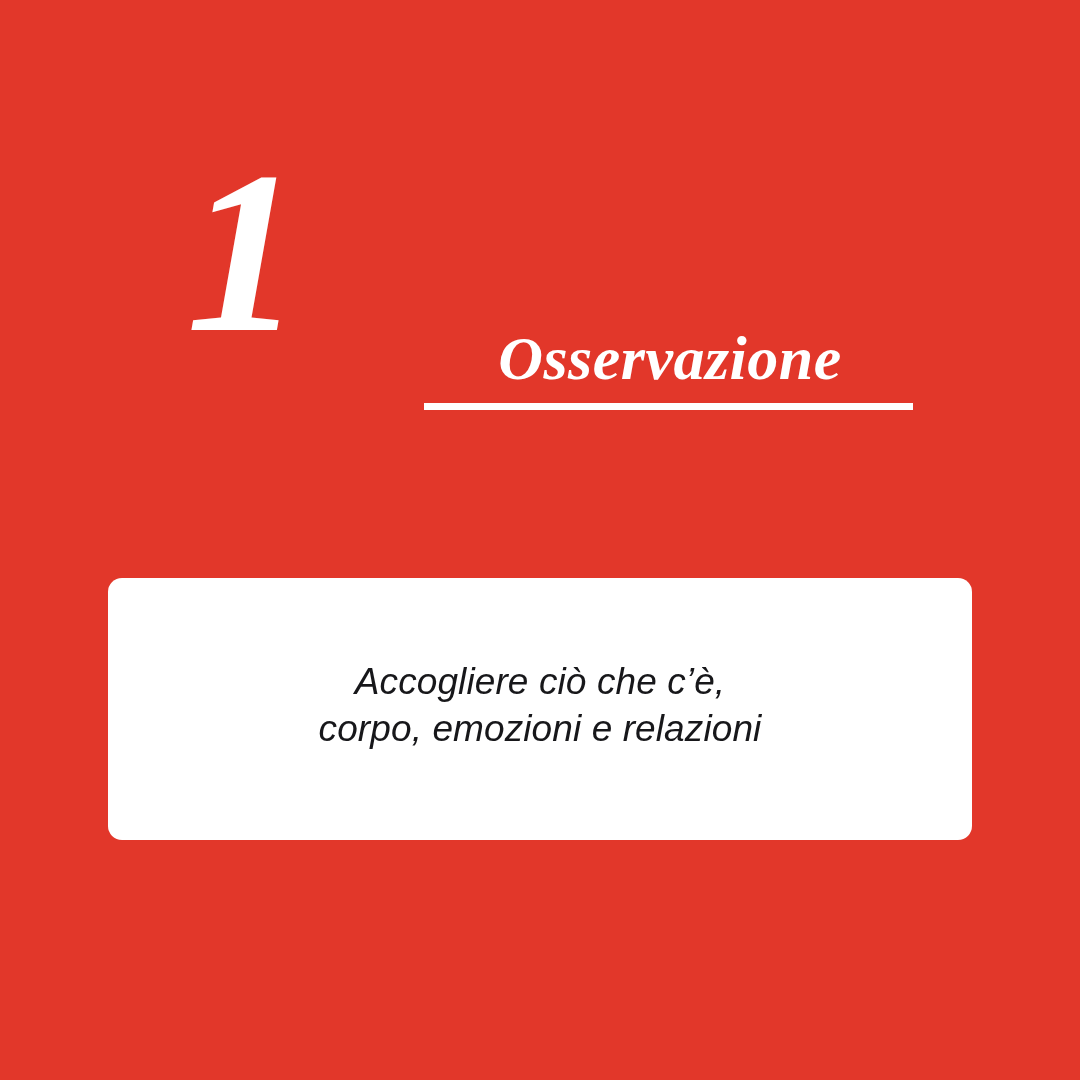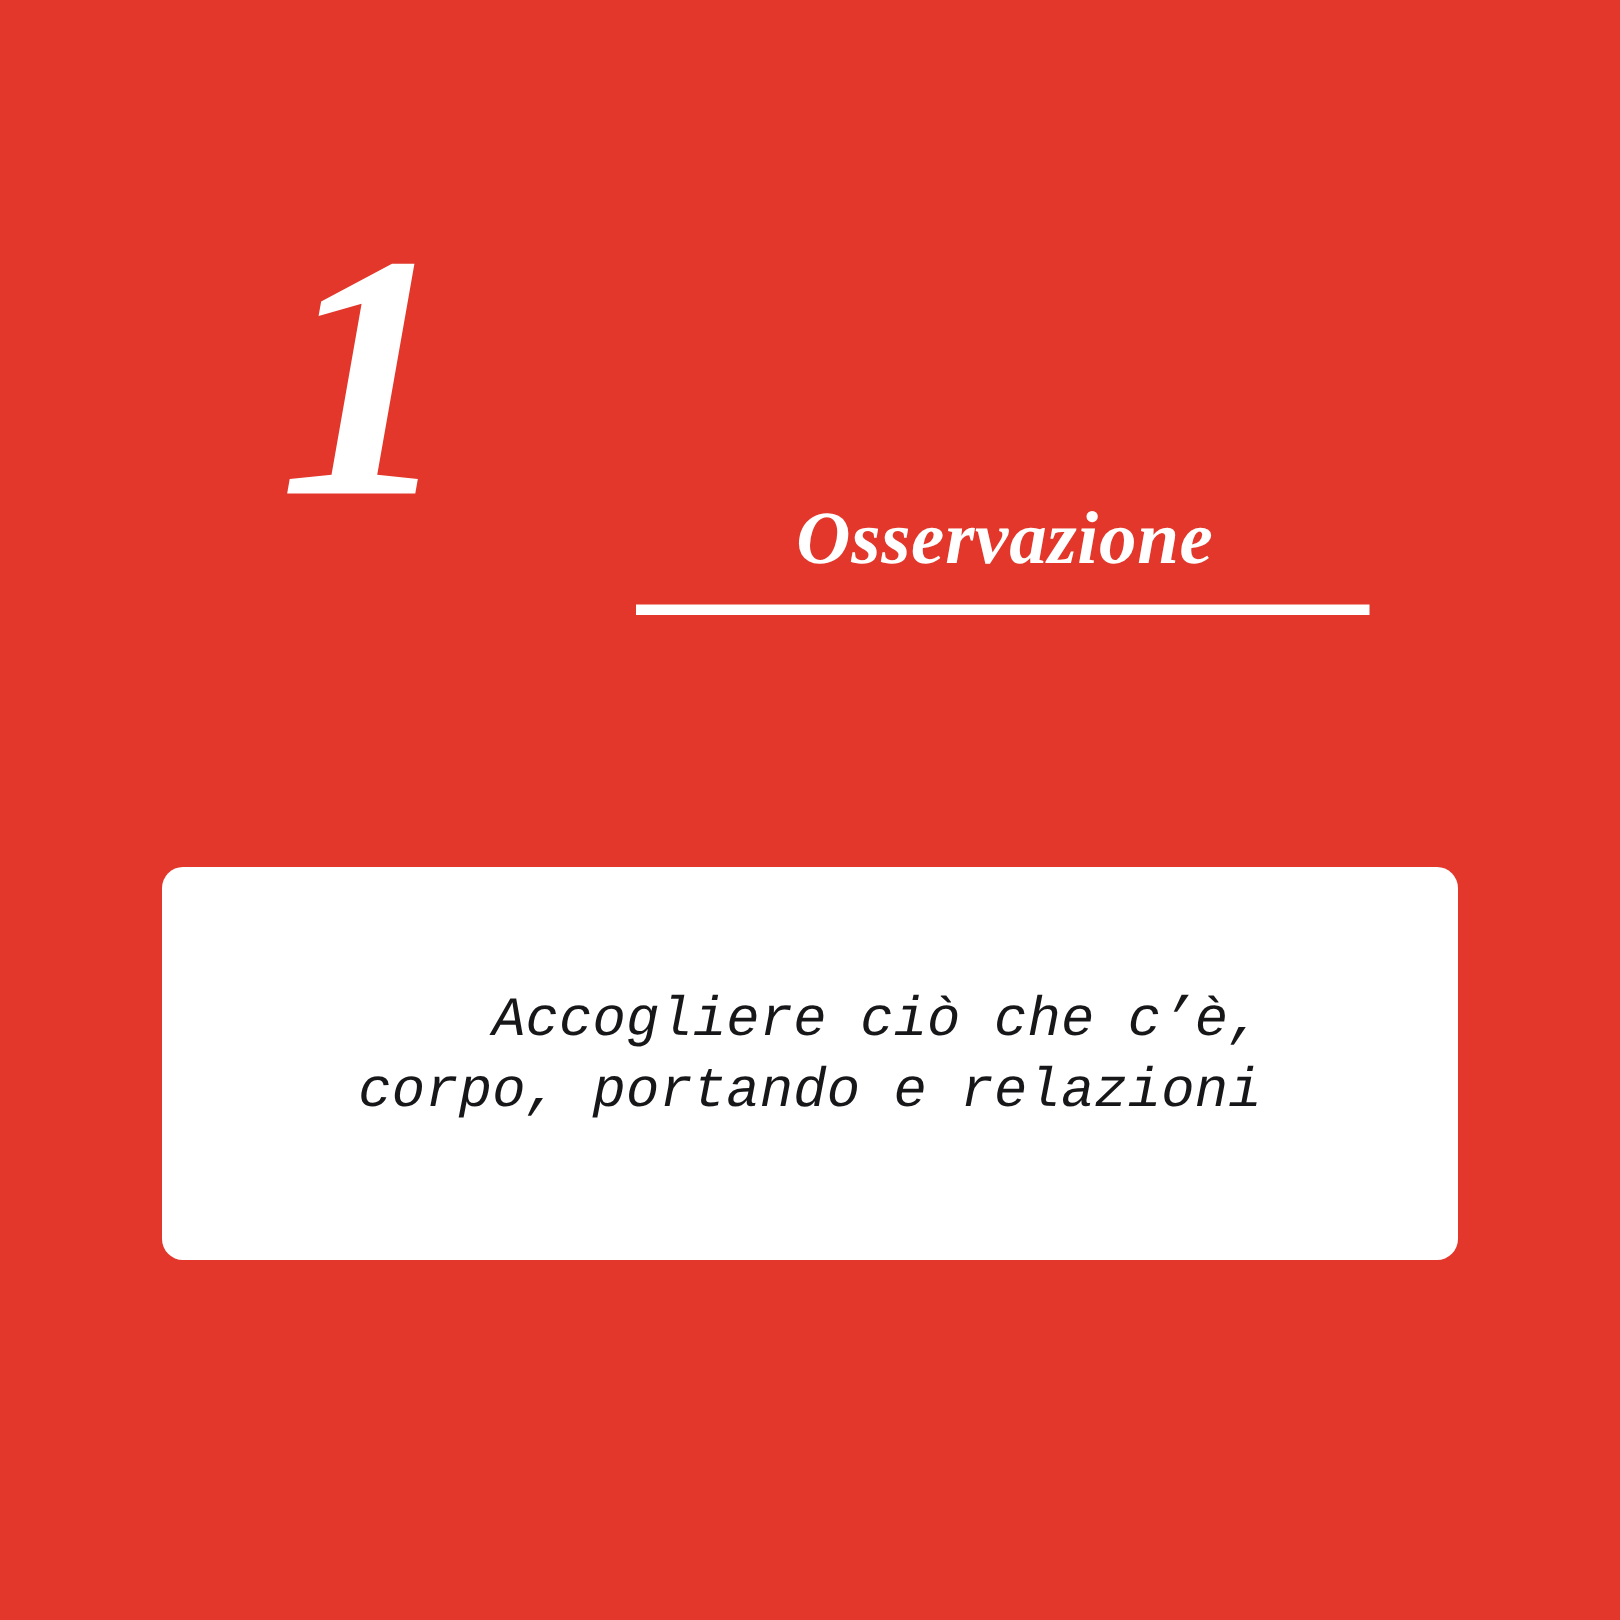--- a/index.html
+++ b/index.html
@@ -52,7 +52,7 @@
     font-family: "Liberation Serif", "DejaVu Serif", serif;
     font-style: italic;
     font-weight: 700;
-    font-size: 50px;
+    font-size: 62px;
     line-height: 80px;
     color: #FFFFFF;
     white-space: nowrap;

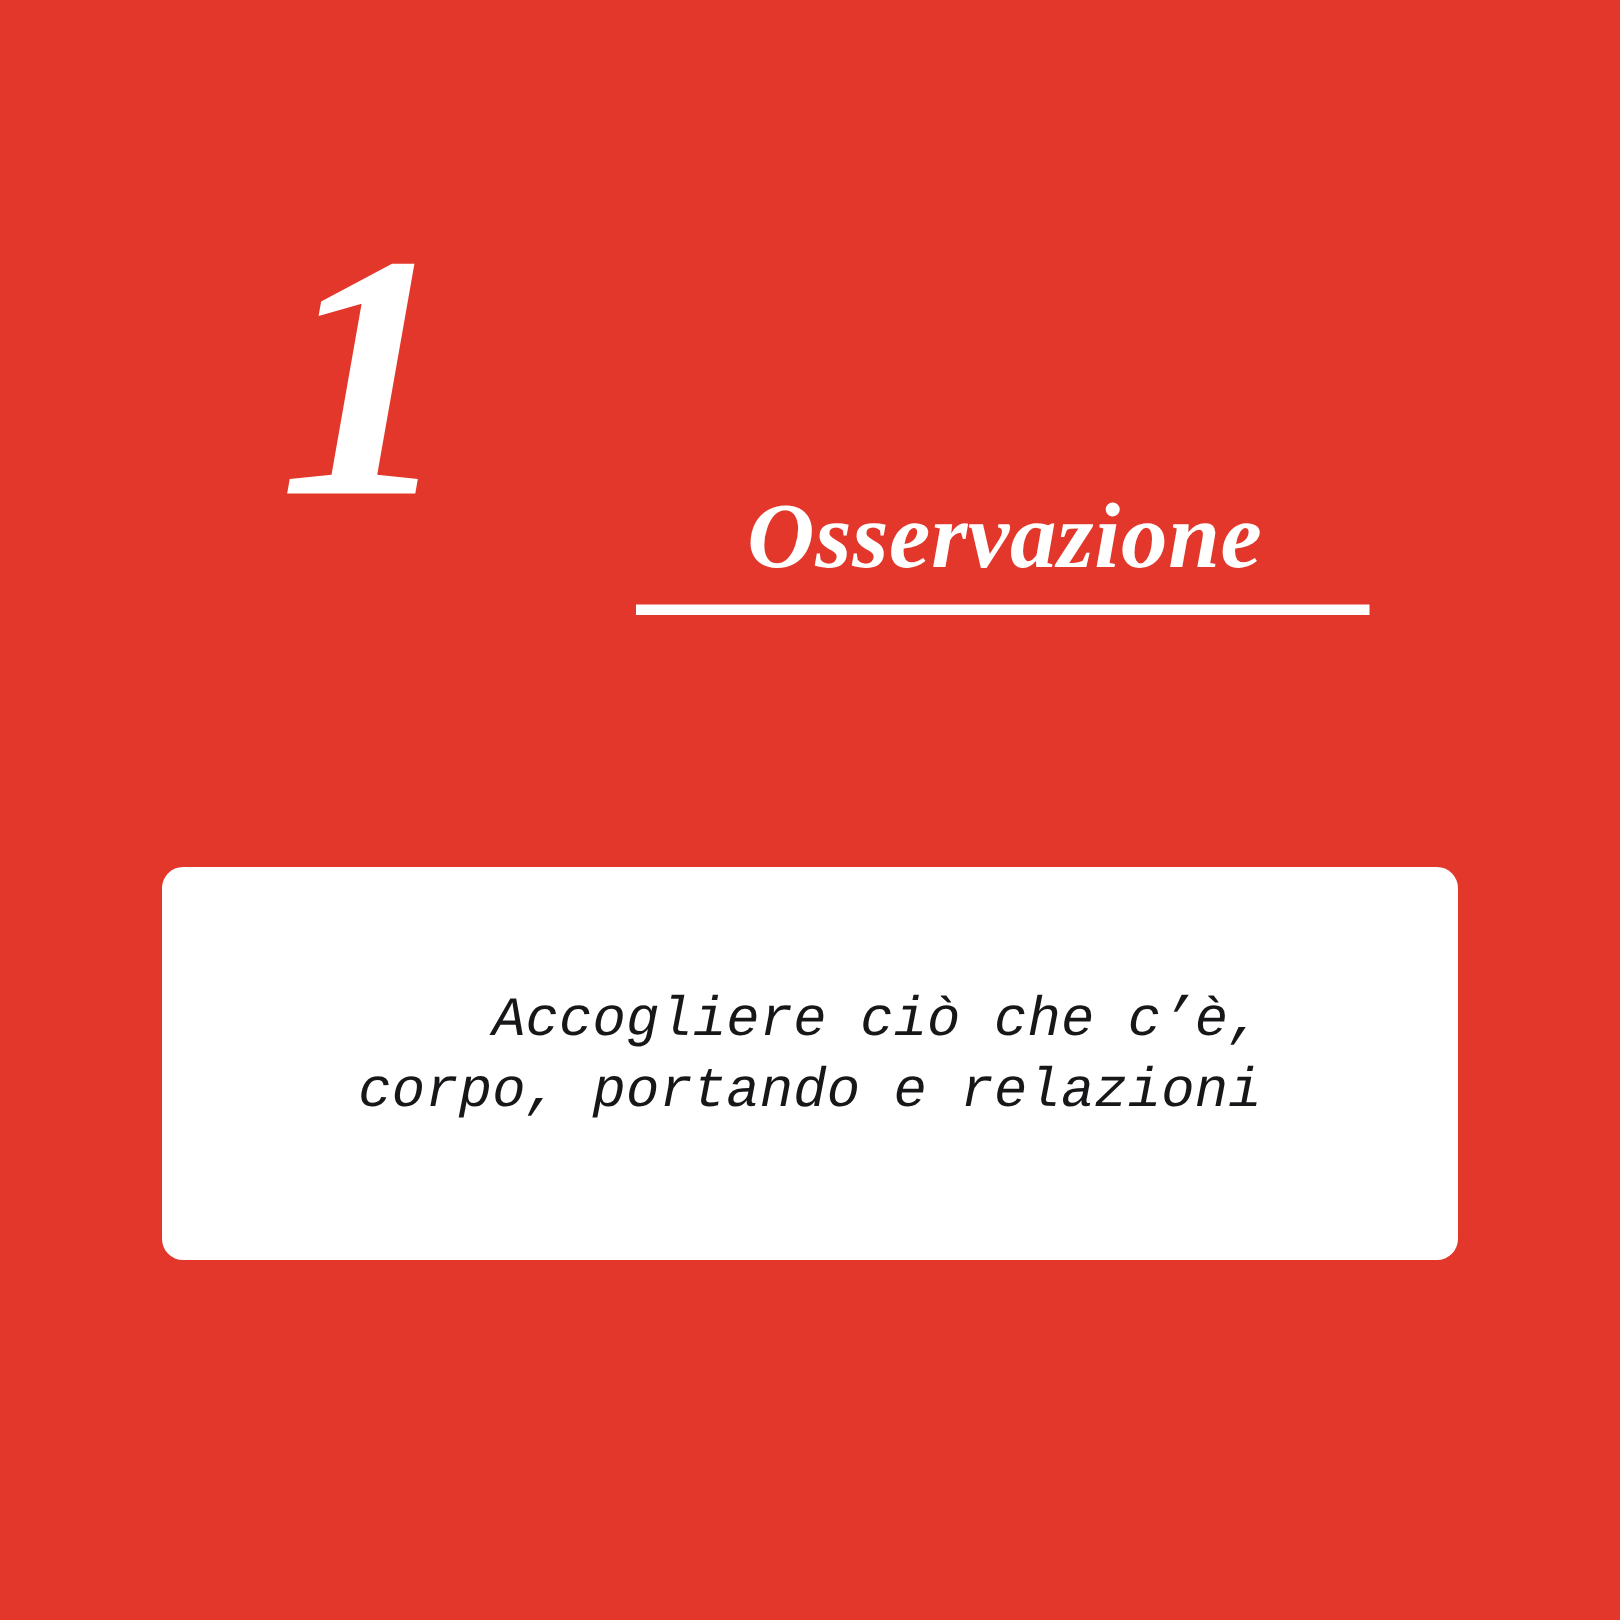--- a/index.html
+++ b/index.html
@@ -84,8 +84,8 @@
   }
   .card-text {
     margin: 0;
-    text-align: right;
-    font-family: Liberation Mono, monospace;
+    text-align: center;
+    font-family: Liberation Sans, sans-serif;
     font-style: italic;
     font-weight: 400;
     font-size: 37px;

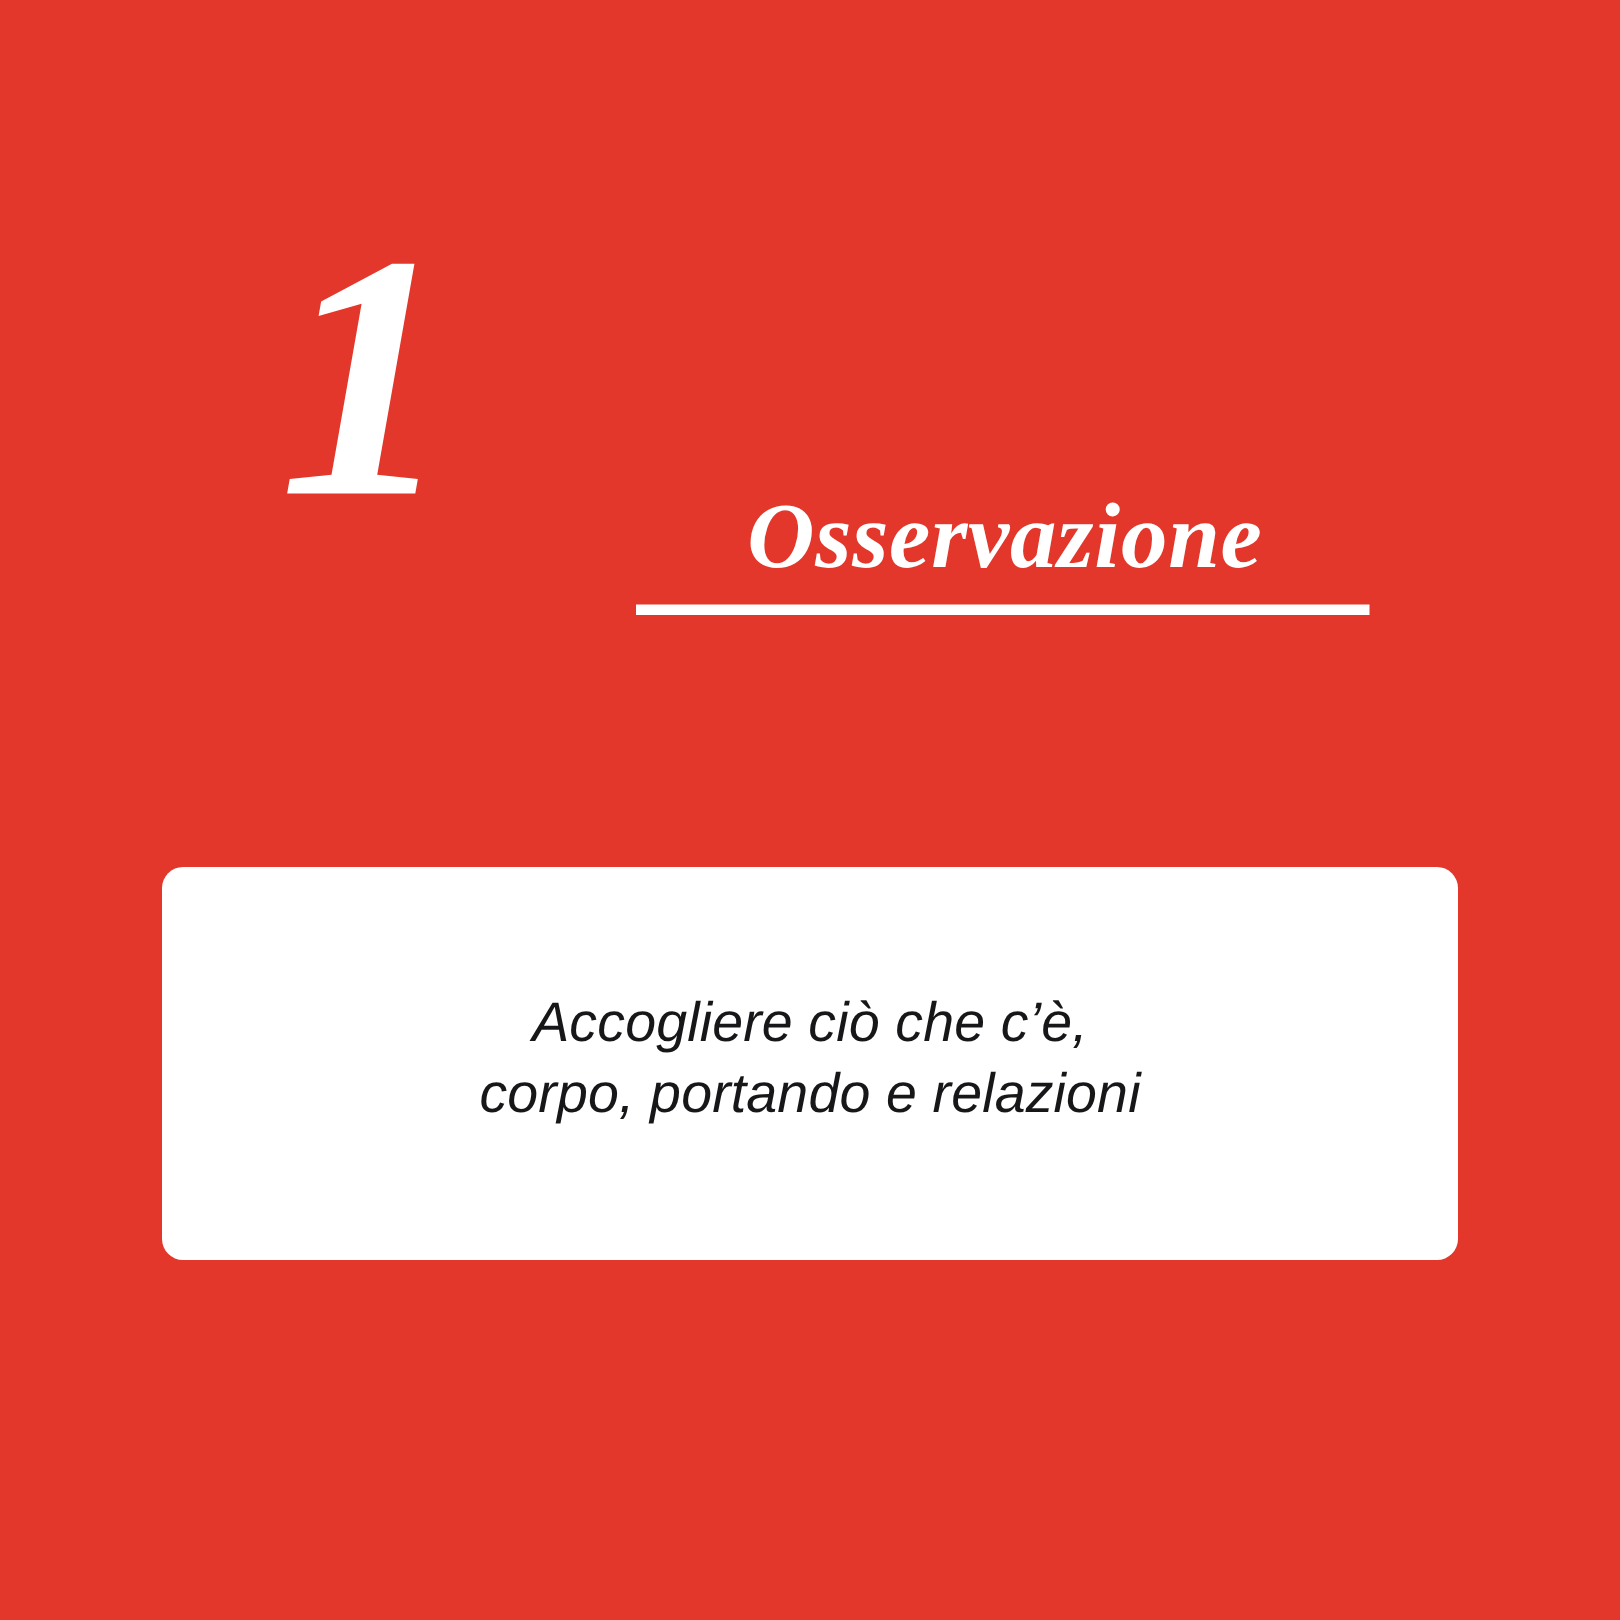--- a/index.html
+++ b/index.html
@@ -113,7 +113,7 @@
   <div class="card">
     <p class="card-text">
       <span class="card-line">Accogliere ciò che c’è,</span>
-      <span class="card-line">corpo, portando e relazioni</span>
+      <span class="card-line">corpo, emozioni e relazioni</span>
     </p>
   </div>
 

